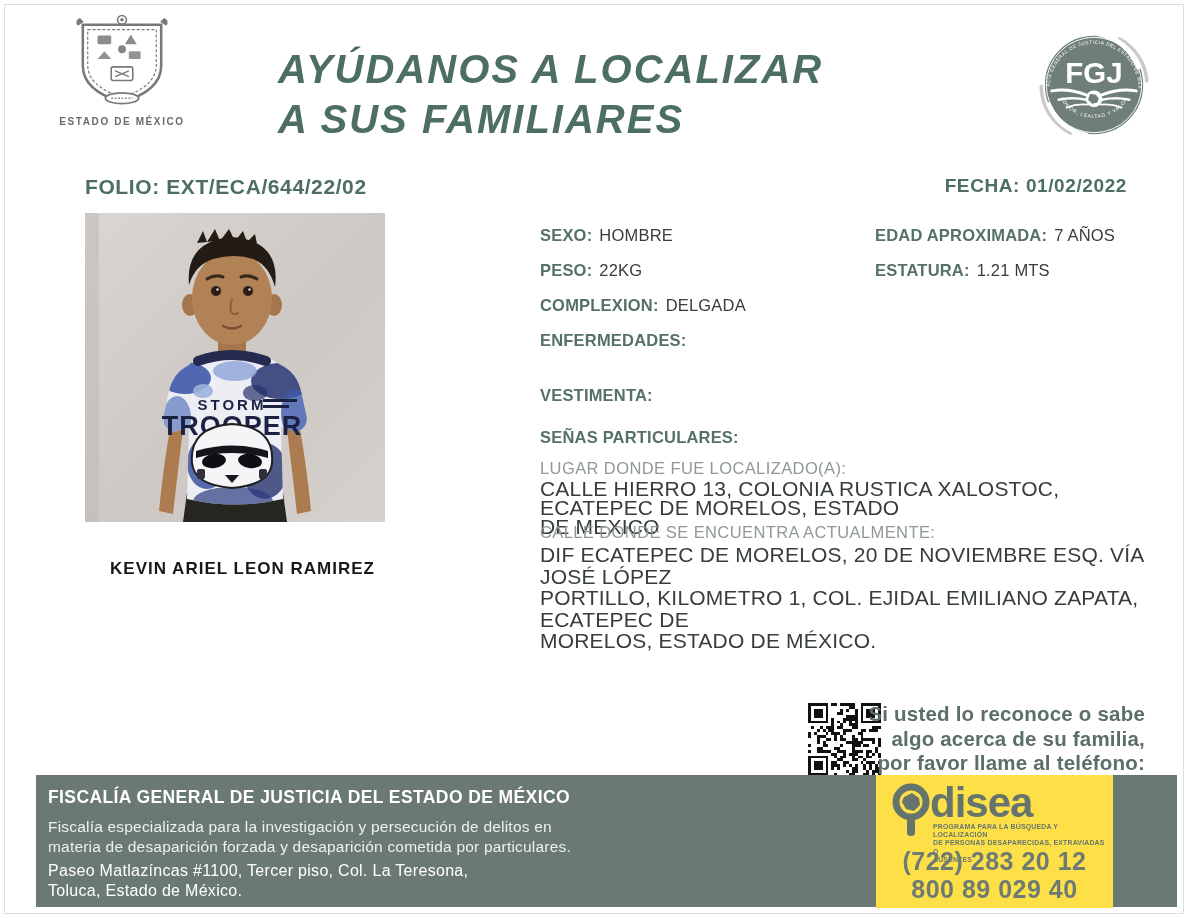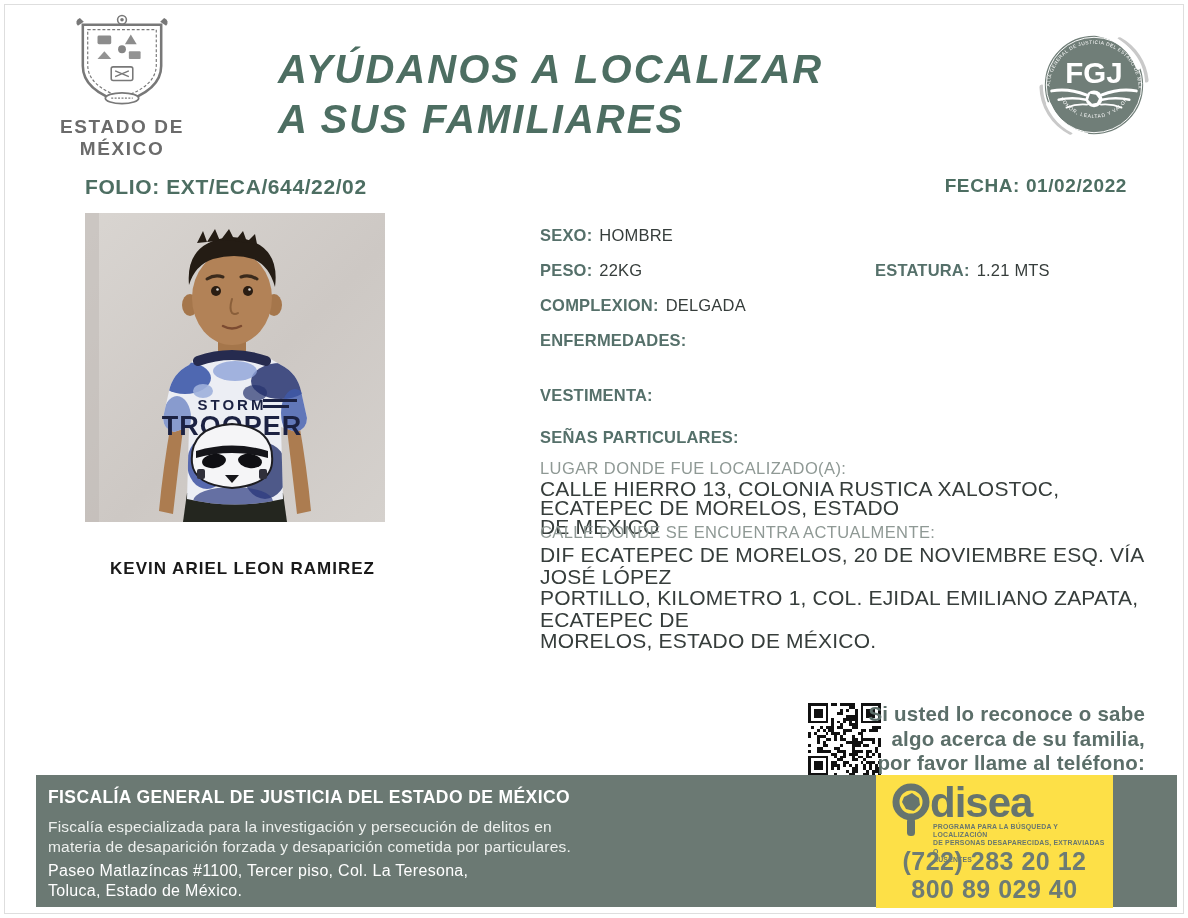--- a/index.html
+++ b/index.html
@@ -16,7 +16,7 @@
 
   
   .estado-wrap{left:47px;top:12px;width:150px;text-align:center;}
-  .estado-caption{margin-top:4px;font-size:19px;font-weight:bold;color:#6b6b6b;letter-spacing:1.6px;}
+  .estado-caption{margin-top:4px;font-size:10px;font-weight:bold;color:#6b6b6b;letter-spacing:1.6px;}
   .main-title{
     left:278px;top:44px;width:634px;text-align:left;
     color:var(--title-green,#4d6e62);font-weight:bold;font-size:40px;line-height:50px;letter-spacing:2px;font-style:italic;

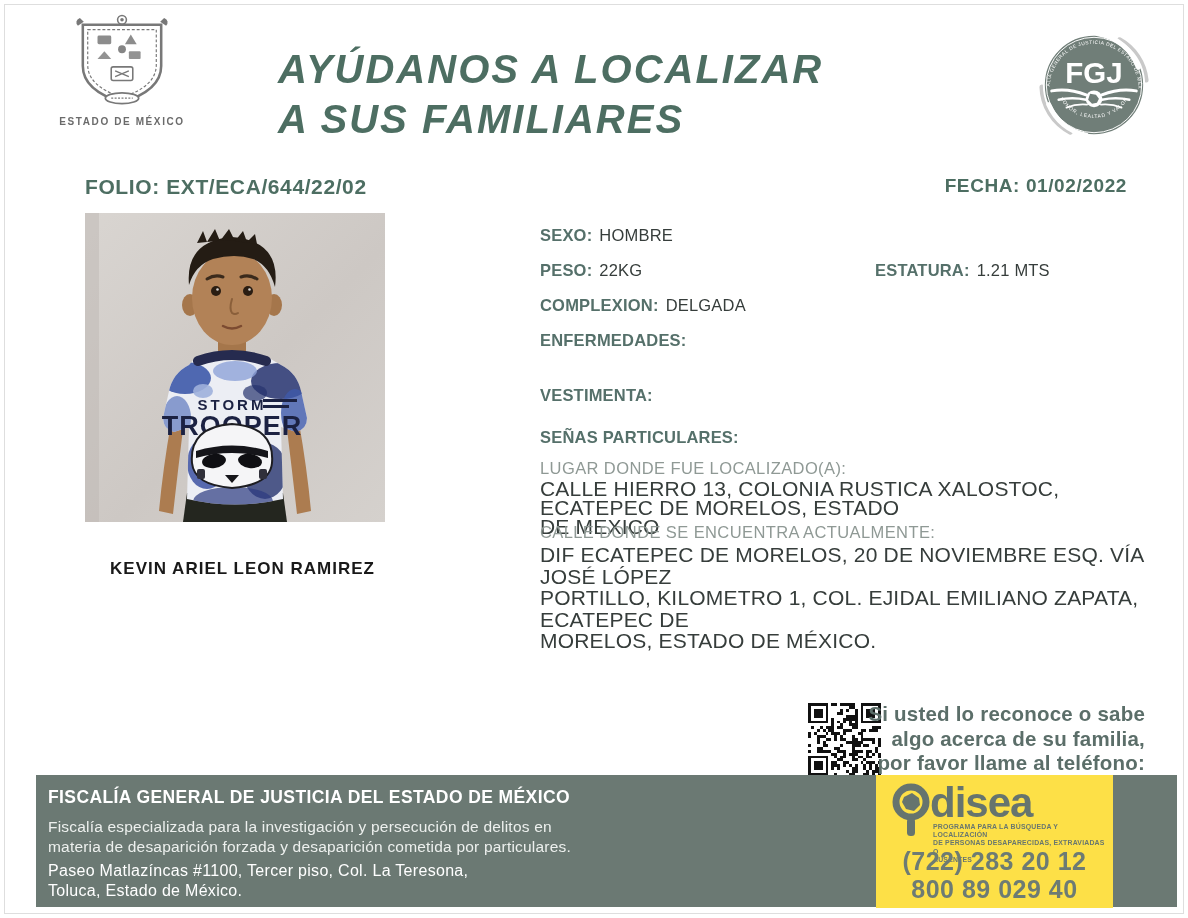--- a/index.html
+++ b/index.html
@@ -222,6 +222,9 @@
     <span class="dlabel">SEÑAS PARTICULARES:</span><span class="dvalue"></span>
   </div>
 
+  <div class="drow" style="left:875px;top:226px">
+    <span class="dlabel">EDAD APROXIMADA:</span><span class="dvalue">7 AÑOS</span>
+  </div>
   <div class="drow" style="left:875px;top:261px">
     <span class="dlabel">ESTATURA:</span><span class="dvalue">1.21 MTS</span>
   </div>

